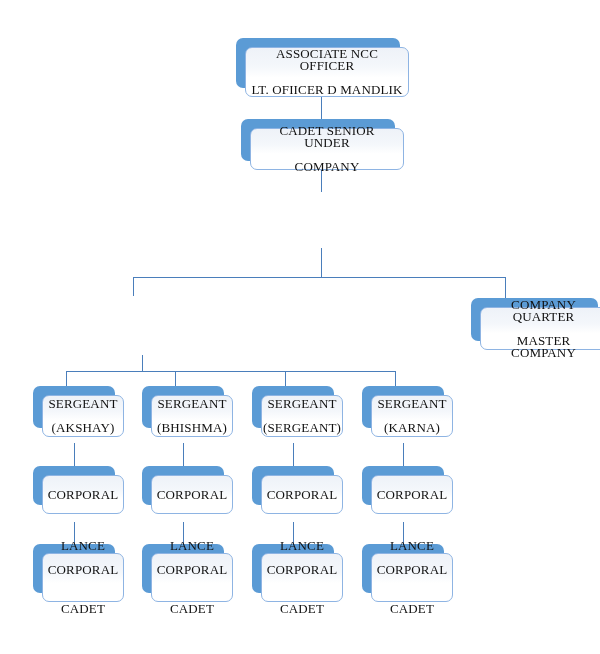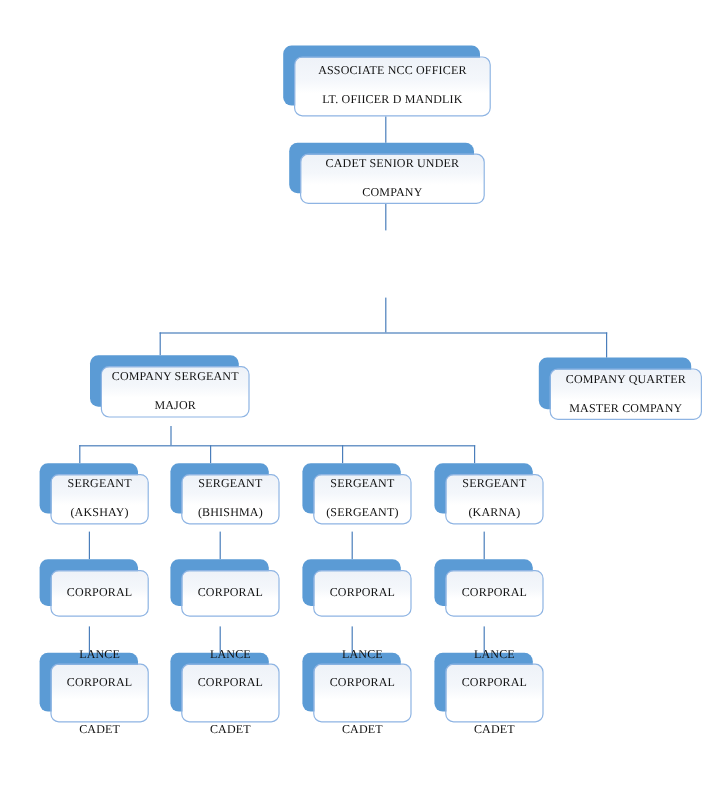--- a/index.html
+++ b/index.html
@@ -62,7 +62,7 @@
   }
   .node .label {
     color: #111111;
-    font-size: 10px;
+    font-size: 13px;
     line-height: 12px;
     letter-spacing: 0.15px;
     padding: 0 4px;

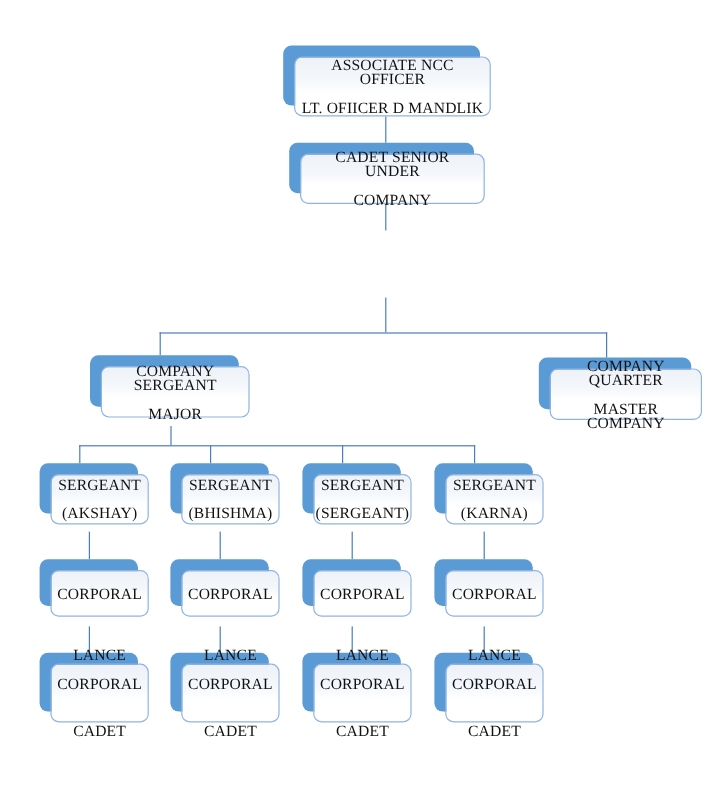--- a/index.html
+++ b/index.html
@@ -124,15 +124,6 @@
   </div>
 
 
-  <div class="node" style="left:75px; top:296px; width:124px; height:43px;">
-    <div class="plate"></div>
-    <div class="card">
-      <div class="label">
-        <span class="ln">COMPANY SERGEANT</span>
-        <span class="ln">MAJOR</span>
-      </div>
-    </div>
-  </div>
 
   <div class="node" style="left:449px; top:298px; width:127px; height:43px;">
     <div class="plate"></div>

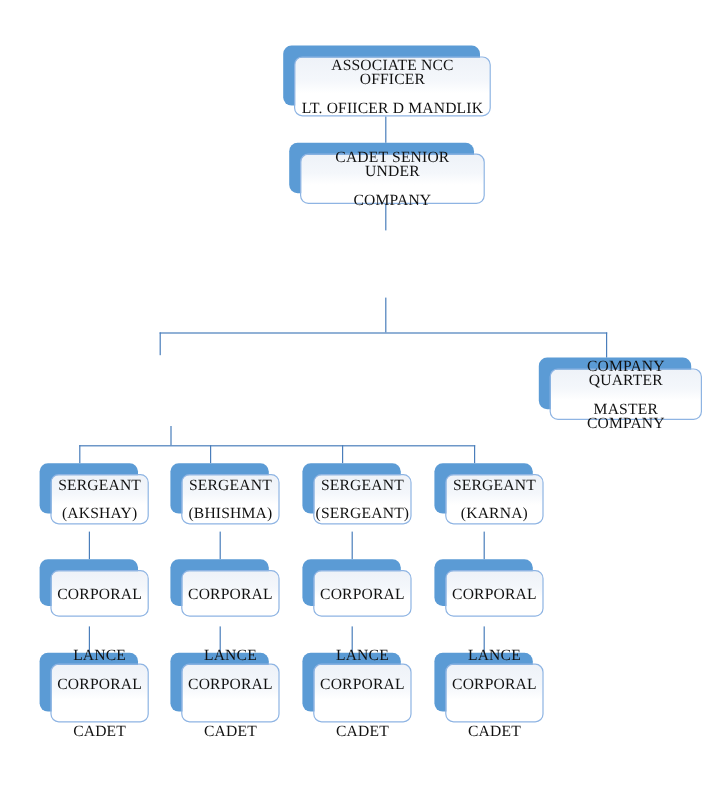--- a/index.html
+++ b/index.html
@@ -125,7 +125,7 @@
 
 
 
-  <div class="node" style="left:449px; top:298px; width:127px; height:43px;">
+  <div class="node" style="left:471px; top:298px; width:127px; height:43px;">
     <div class="plate"></div>
     <div class="card">
       <div class="label">

